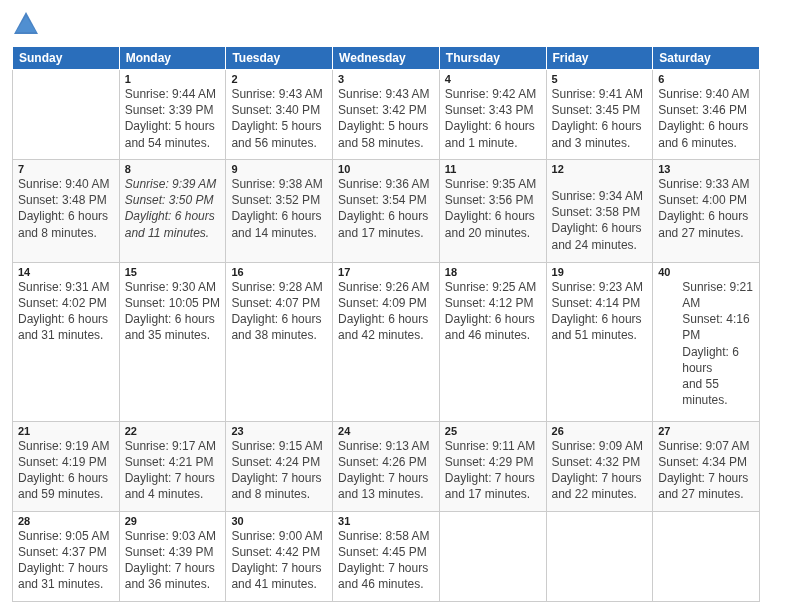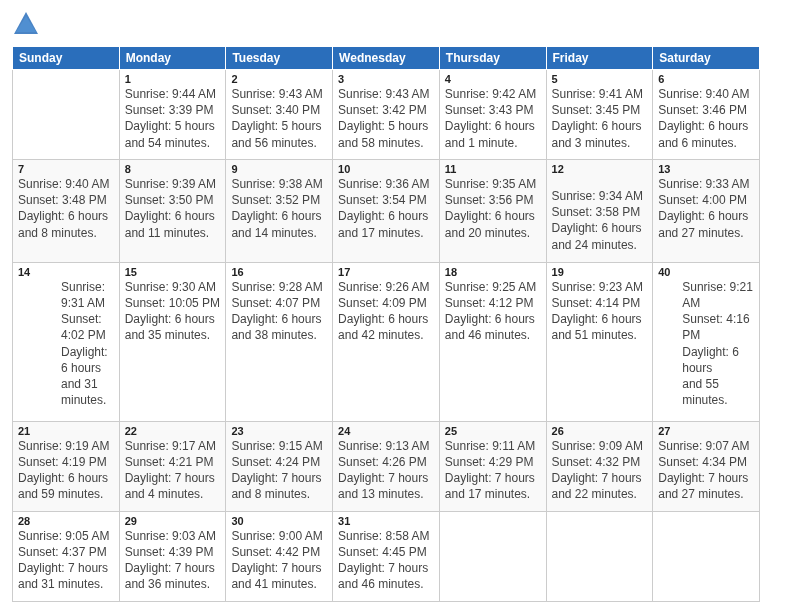--- a/index.html
+++ b/index.html
@@ -191,7 +191,7 @@
           </td>
           <td>
             <span class="cell-day">8</span>
-            <div class="cell-info" style="white-space: pre-line;">Sunrise: 9:39 AM
+            <div class="cell-info" style="white-space: pre-line; font-style: italic;">Sunrise: 9:39 AM
 Sunset: 3:50 PM
 Daylight: 6 hours
 and 11 minutes.</div>

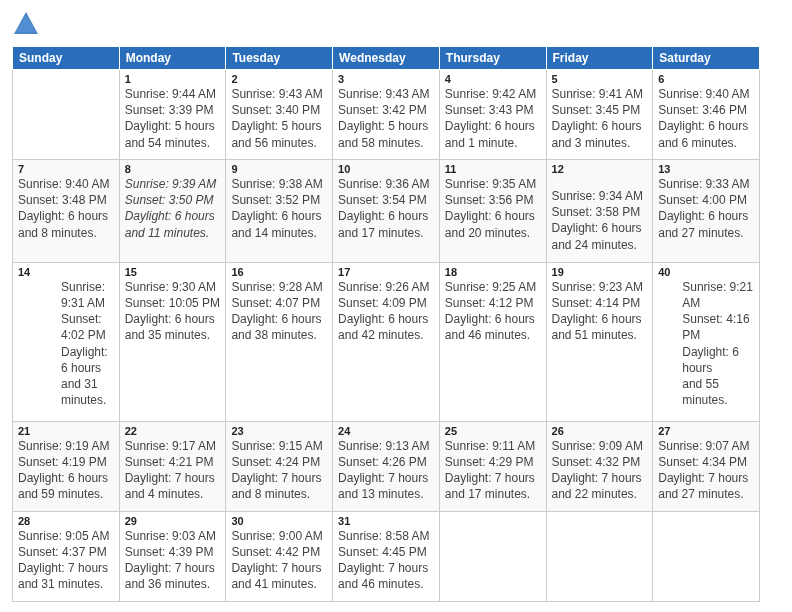--- a/index.html
+++ b/index.html
@@ -235,7 +235,7 @@
         <tr>
           <td>
             <span class="cell-day">14</span>
-            <div class="cell-info" style="white-space: pre-line; margin-left: 43px;">Sunrise: 9:31 AM
+            <div class="cell-info" style="white-space: pre-line;">Sunrise: 9:31 AM
 Sunset: 4:02 PM
 Daylight: 6 hours
 and 31 minutes.</div>

